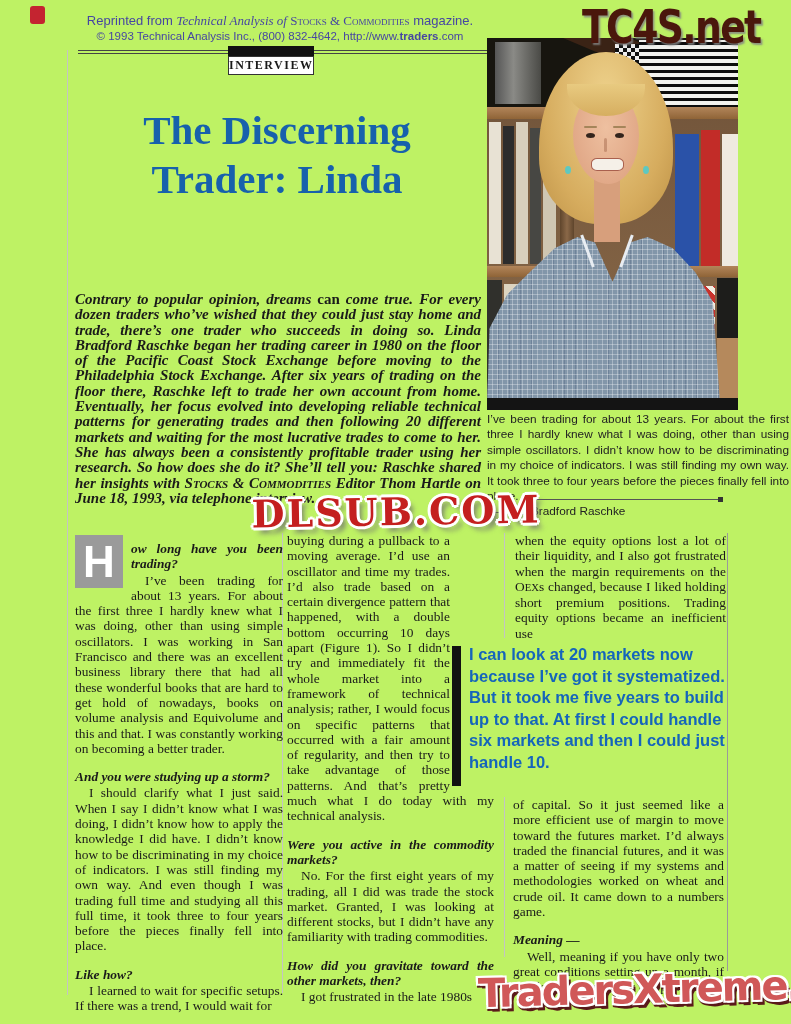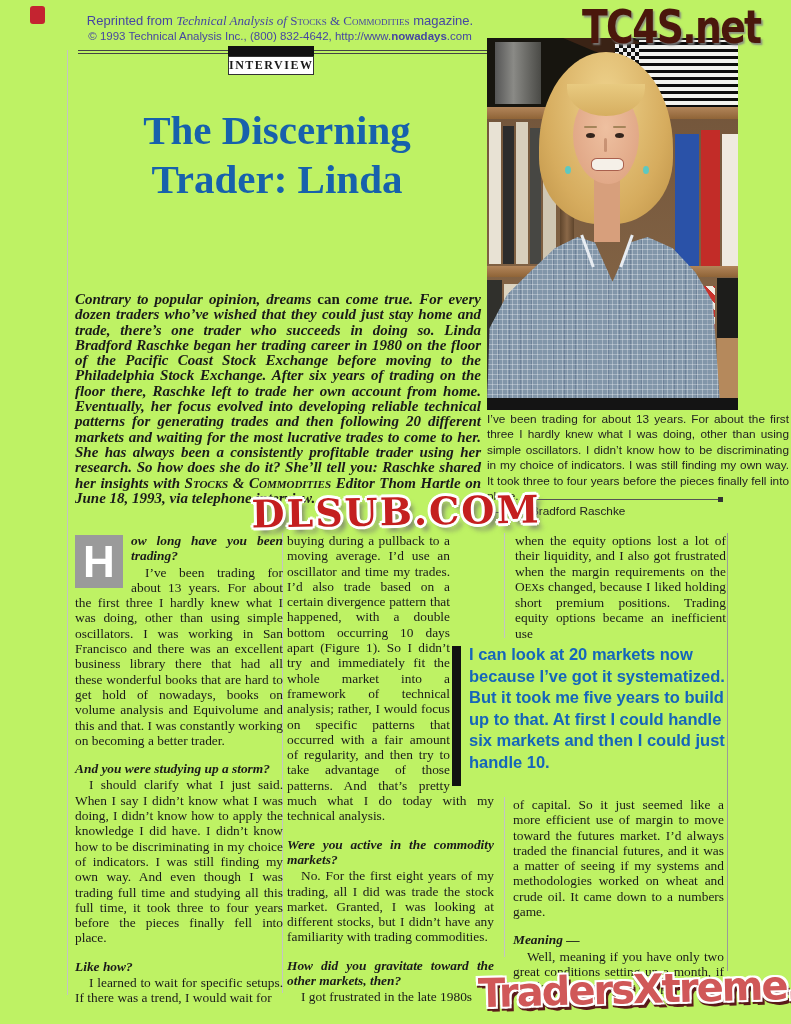--- a/index.html
+++ b/index.html
@@ -135,7 +135,7 @@
 
   <div class="abs hdr">
     <div class="hdr-l1"><span>Reprinted from </span><span class="it-serif">Technical Analysis of </span><span class="sc-serif">Stocks &amp; Commodities</span><span> magazine.</span></div>
-    <div class="hdr-l2"><span>© 1993 Technical Analysis Inc., (800) 832-4642, http://www.</span><span class="b">nowadays</span><span>.com</span></div>
+    <div class="hdr-l2"><span>© 1993 Technical Analysis Inc., (800) 832-4642, http://www.</span><span class="b">traders</span><span>.com</span></div>
   </div>
 
   <div class="abs rule-a"></div>

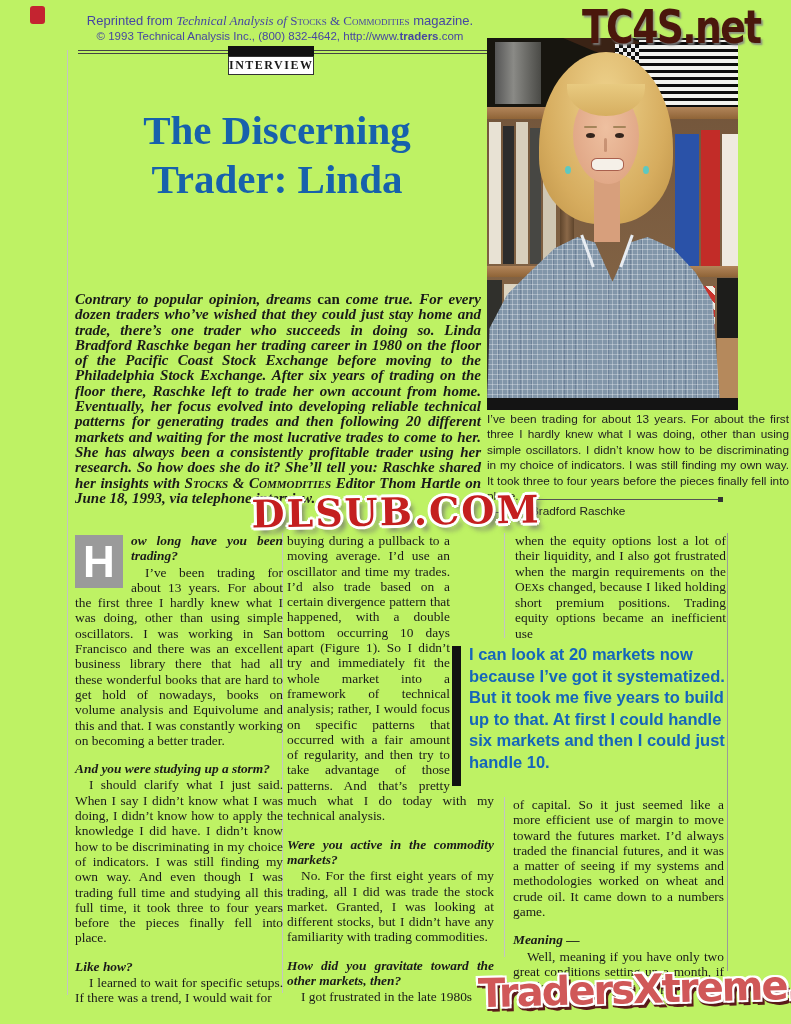--- a/index.html
+++ b/index.html
@@ -110,7 +110,7 @@
   .col3a{left:515px;top:533px;width:211px;}
   .col3b{left:513px;top:797px;width:211px;}
   .q{font-weight:bold;font-style:italic;margin:13px 0 1px 0;}
-  .q.first{margin-top:0;}
+  .q.first{margin-top:8px;}
   .a{text-indent:14px;margin:0;}
   .a.noind{text-indent:0;}
   .dropcap{float:left;width:48px;height:53px;background:#9a9a9a;margin:2px 8px 2px 0;

